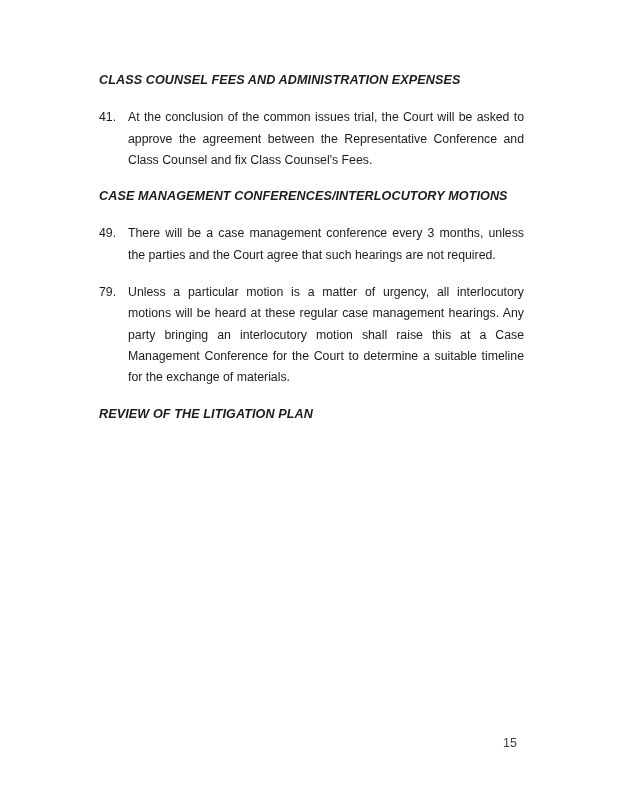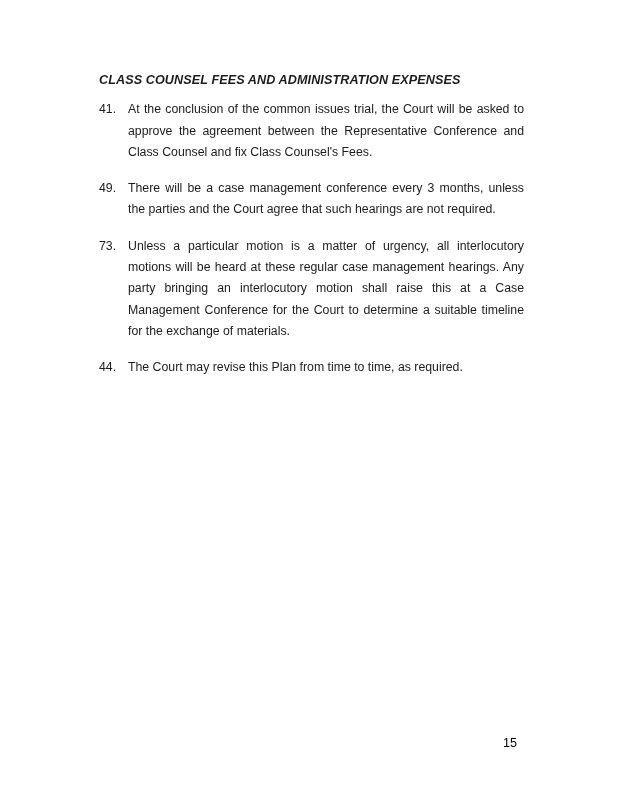--- a/index.html
+++ b/index.html
@@ -38,7 +38,7 @@
     align-items: flex-start;
     font-size: 12.3px;
     line-height: 21.3px;
-    margin: 8px 0 15px 0;
+    margin: 16px 0 15px 0;
     color: #1c1c1c;
   }
   .para-number {

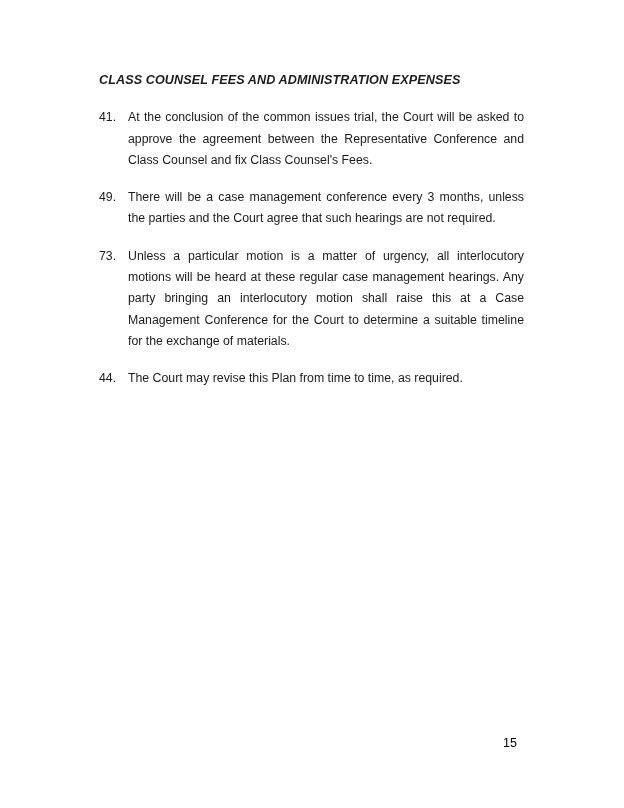--- a/index.html
+++ b/index.html
@@ -73,6 +73,7 @@
   </section>
 
   <section class="section">
+    <h2 class="section-heading">CASE MANAGEMENT CONFERENCES/INTERLOCUTORY MOTIONS</h2>
     <div class="paragraphs">
   <div class="paragraph">
     <span class="para-number">49.</span>

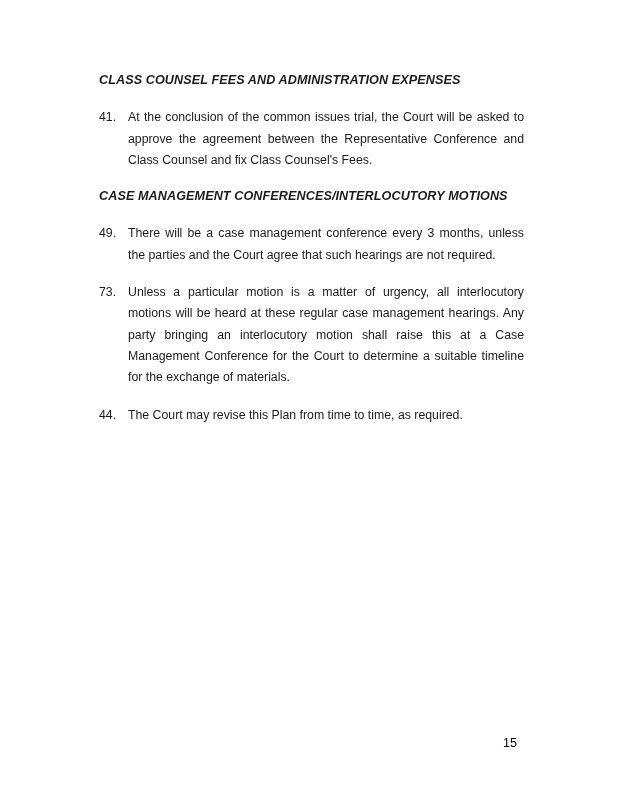--- a/index.html
+++ b/index.html
@@ -81,7 +81,7 @@
   </div>
 
   <div class="paragraph">
-    <span class="para-number">73.</span>
+    <span class="para-number">79.</span>
     <span class="para-text">Unless a particular motion is a matter of urgency, all interlocutory motions will be heard at these regular case management hearings.  Any party bringing an interlocutory motion shall raise this at a Case Management Conference for the Court to determine a suitable timeline for the exchange of materials.</span>
   </div>
 </div>

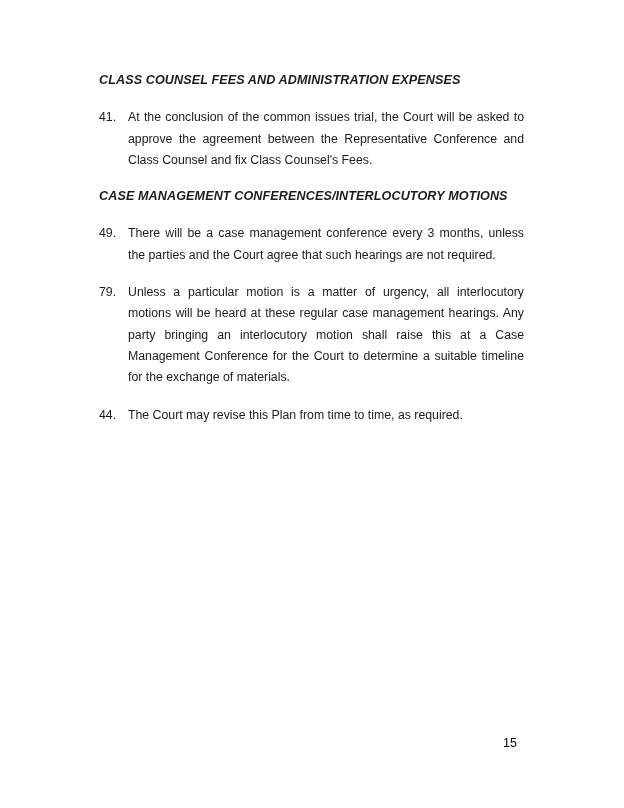--- a/index.html
+++ b/index.html
@@ -88,6 +88,7 @@
   </section>
 
   <section class="section">
+    <h2 class="section-heading">REVIEW OF THE LITIGATION PLAN</h2>
     <div class="paragraphs">
   <div class="paragraph">
     <span class="para-number">44.</span>

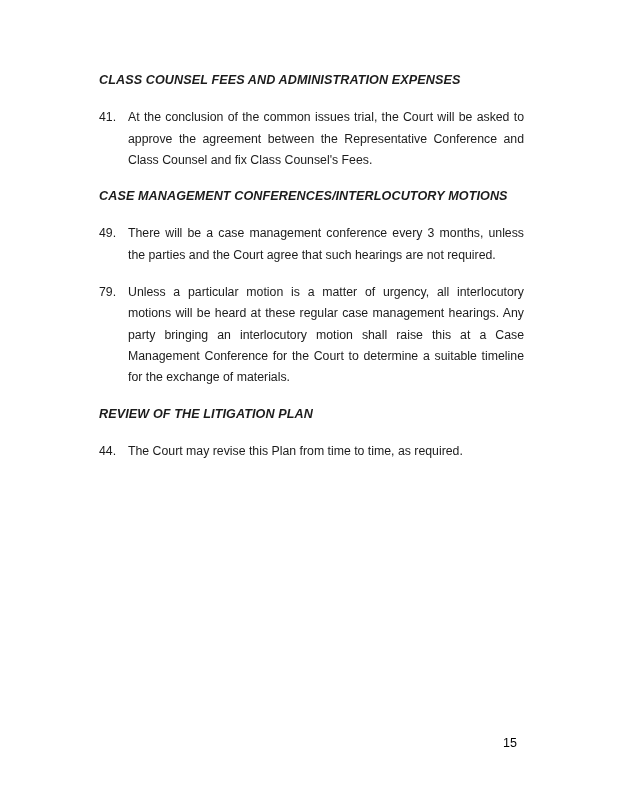--- a/index.html
+++ b/index.html
@@ -89,12 +89,6 @@
 
   <section class="section">
     <h2 class="section-heading">REVIEW OF THE LITIGATION PLAN</h2>
-    <div class="paragraphs">
-  <div class="paragraph">
-    <span class="para-number">44.</span>
-    <span class="para-text">The Court may revise this Plan from time to time, as required.</span>
-  </div>
-</div>
   </section>
 </main>
   <div class="page-number">15</div>

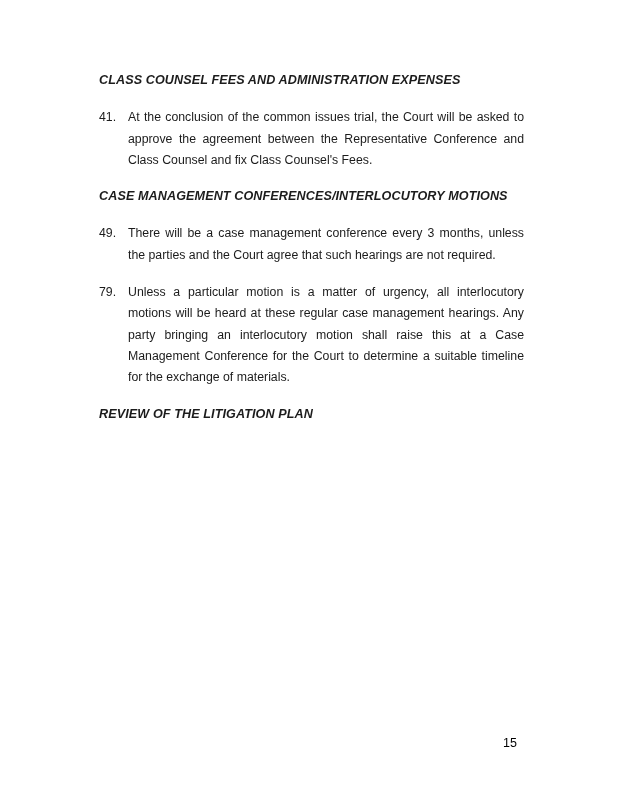--- a/index.html
+++ b/index.html
@@ -54,7 +54,7 @@
     left: 503px;
     font-size: 12.5px;
     line-height: 14px;
-    color: #000000;
+    color: #404040;
   }
 </style>
 </head>

